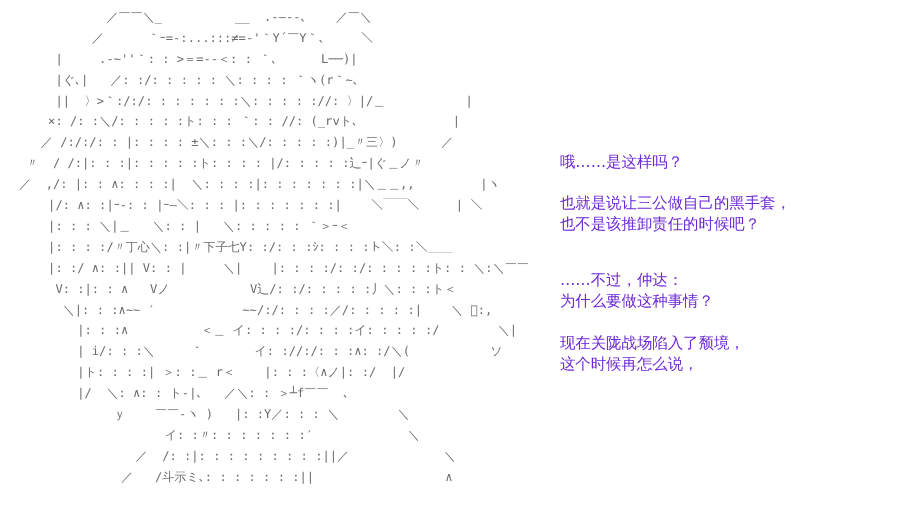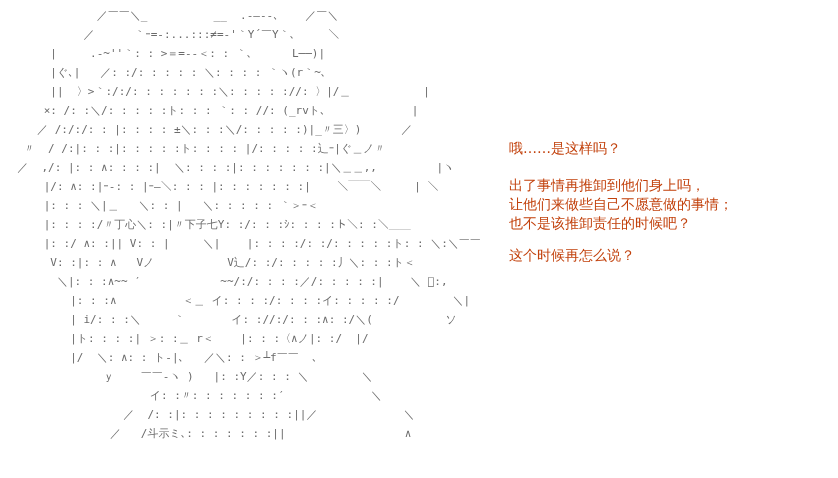--- a/index.html
+++ b/index.html
@@ -32,7 +32,7 @@
   .dialogue-block {
     position: absolute;
     left: 492px;
-    color: #c2410c;
+    color: #6d28d9;
     font-size: 14px;
     line-height: 19px;
     white-space: nowrap;

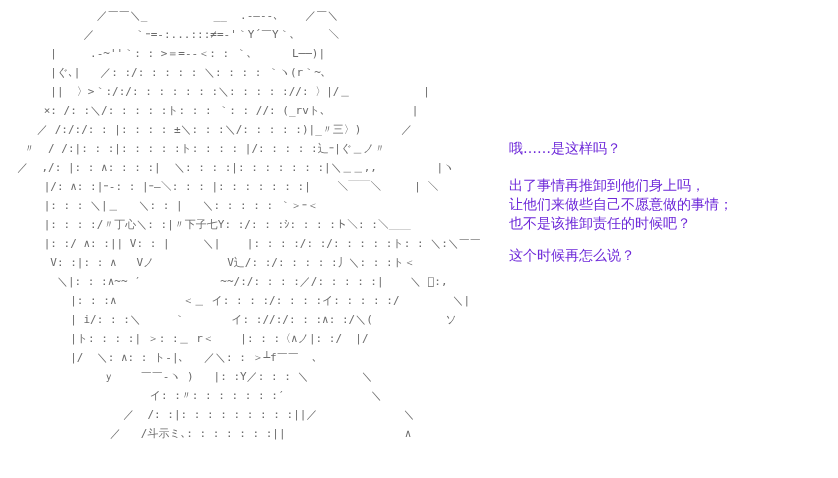--- a/index.html
+++ b/index.html
@@ -77,7 +77,7 @@
   </div>
 
   <div class="dialogue-block b2">
-    <div>出了事情再推卸到他们身上吗，</div>
+    <div>也就是说让三公做自己的黑手套，</div>
     <div>让他们来做些自己不愿意做的事情；</div>
     <div>也不是该推卸责任的时候吧？</div>
   </div>

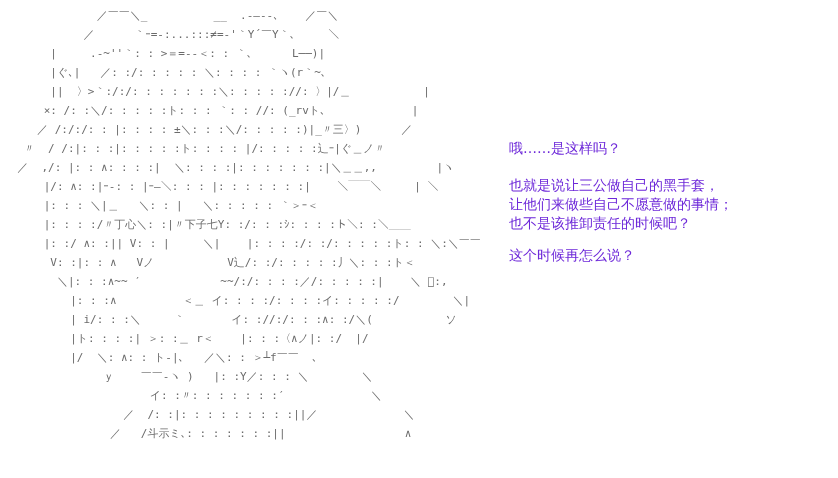--- a/index.html
+++ b/index.html
@@ -78,7 +78,6 @@
 
   <div class="dialogue-block b2">
     <div>也就是说让三公做自己的黑手套，</div>
-    <div>让他们来做些自己不愿意做的事情；</div>
     <div>也不是该推卸责任的时候吧？</div>
   </div>
 

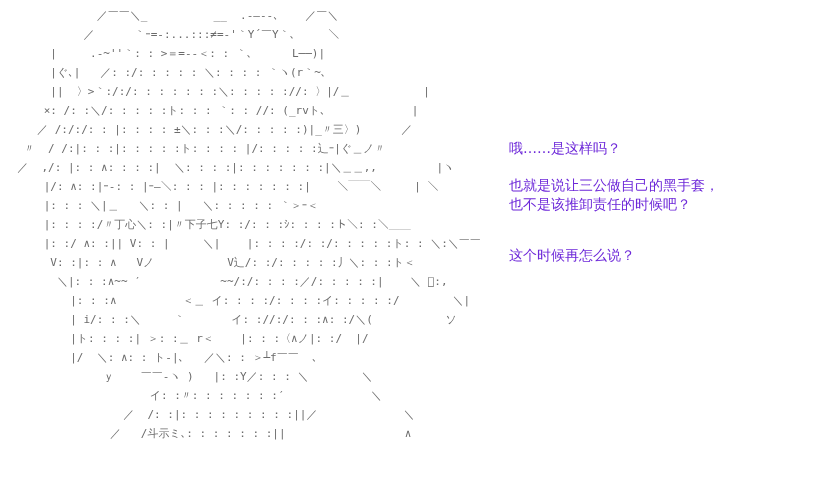--- a/index.html
+++ b/index.html
@@ -82,6 +82,7 @@
   </div>
 
   <div class="dialogue-block b3">
+    <div>……不过，仲达：</div>
     <div>这个时候再怎么说？</div>
   </div>
 

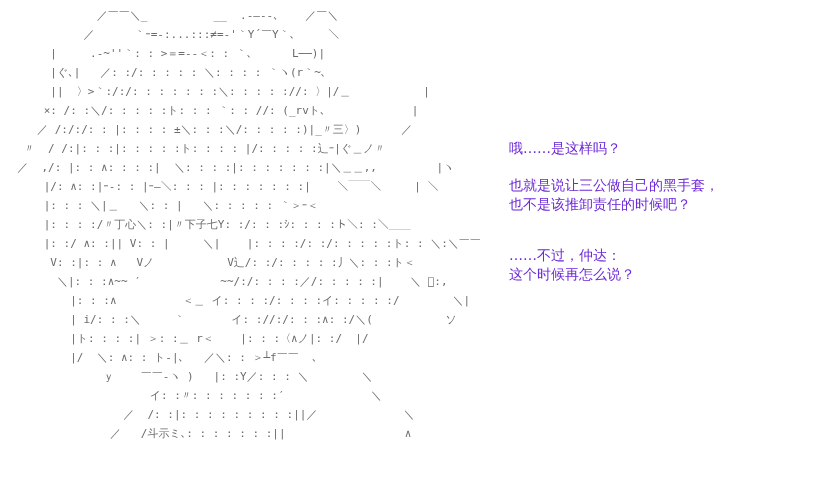--- a/index.html
+++ b/index.html
@@ -83,7 +83,7 @@
 
   <div class="dialogue-block b3">
     <div>……不过，仲达：</div>
-    <div>这个时候再怎么说？</div>
+    <div>为什么要做这种事情？</div>
   </div>
 
   <div class="dialogue-block b4">

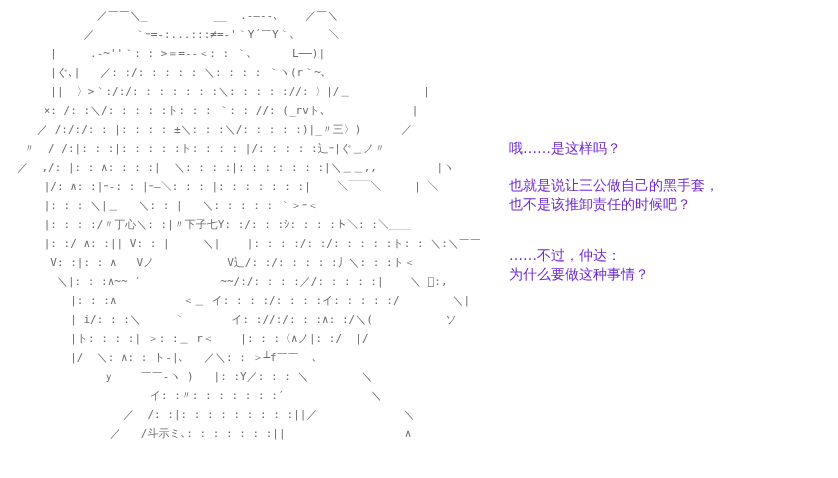--- a/index.html
+++ b/index.html
@@ -87,6 +87,7 @@
   </div>
 
   <div class="dialogue-block b4">
+    <div>现在关陇战场陷入了颓境，</div>
   </div>
 
 </div>

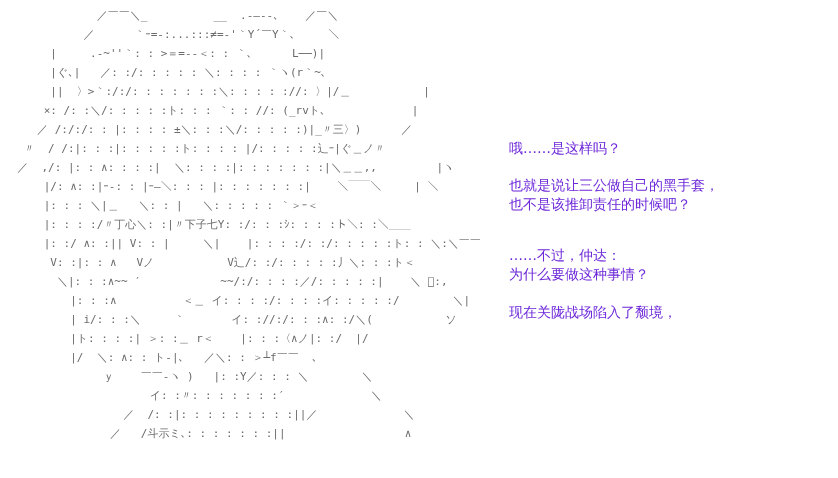--- a/index.html
+++ b/index.html
@@ -88,6 +88,7 @@
 
   <div class="dialogue-block b4">
     <div>现在关陇战场陷入了颓境，</div>
+    <div>这个时候再怎么说，</div>
   </div>
 
 </div>

